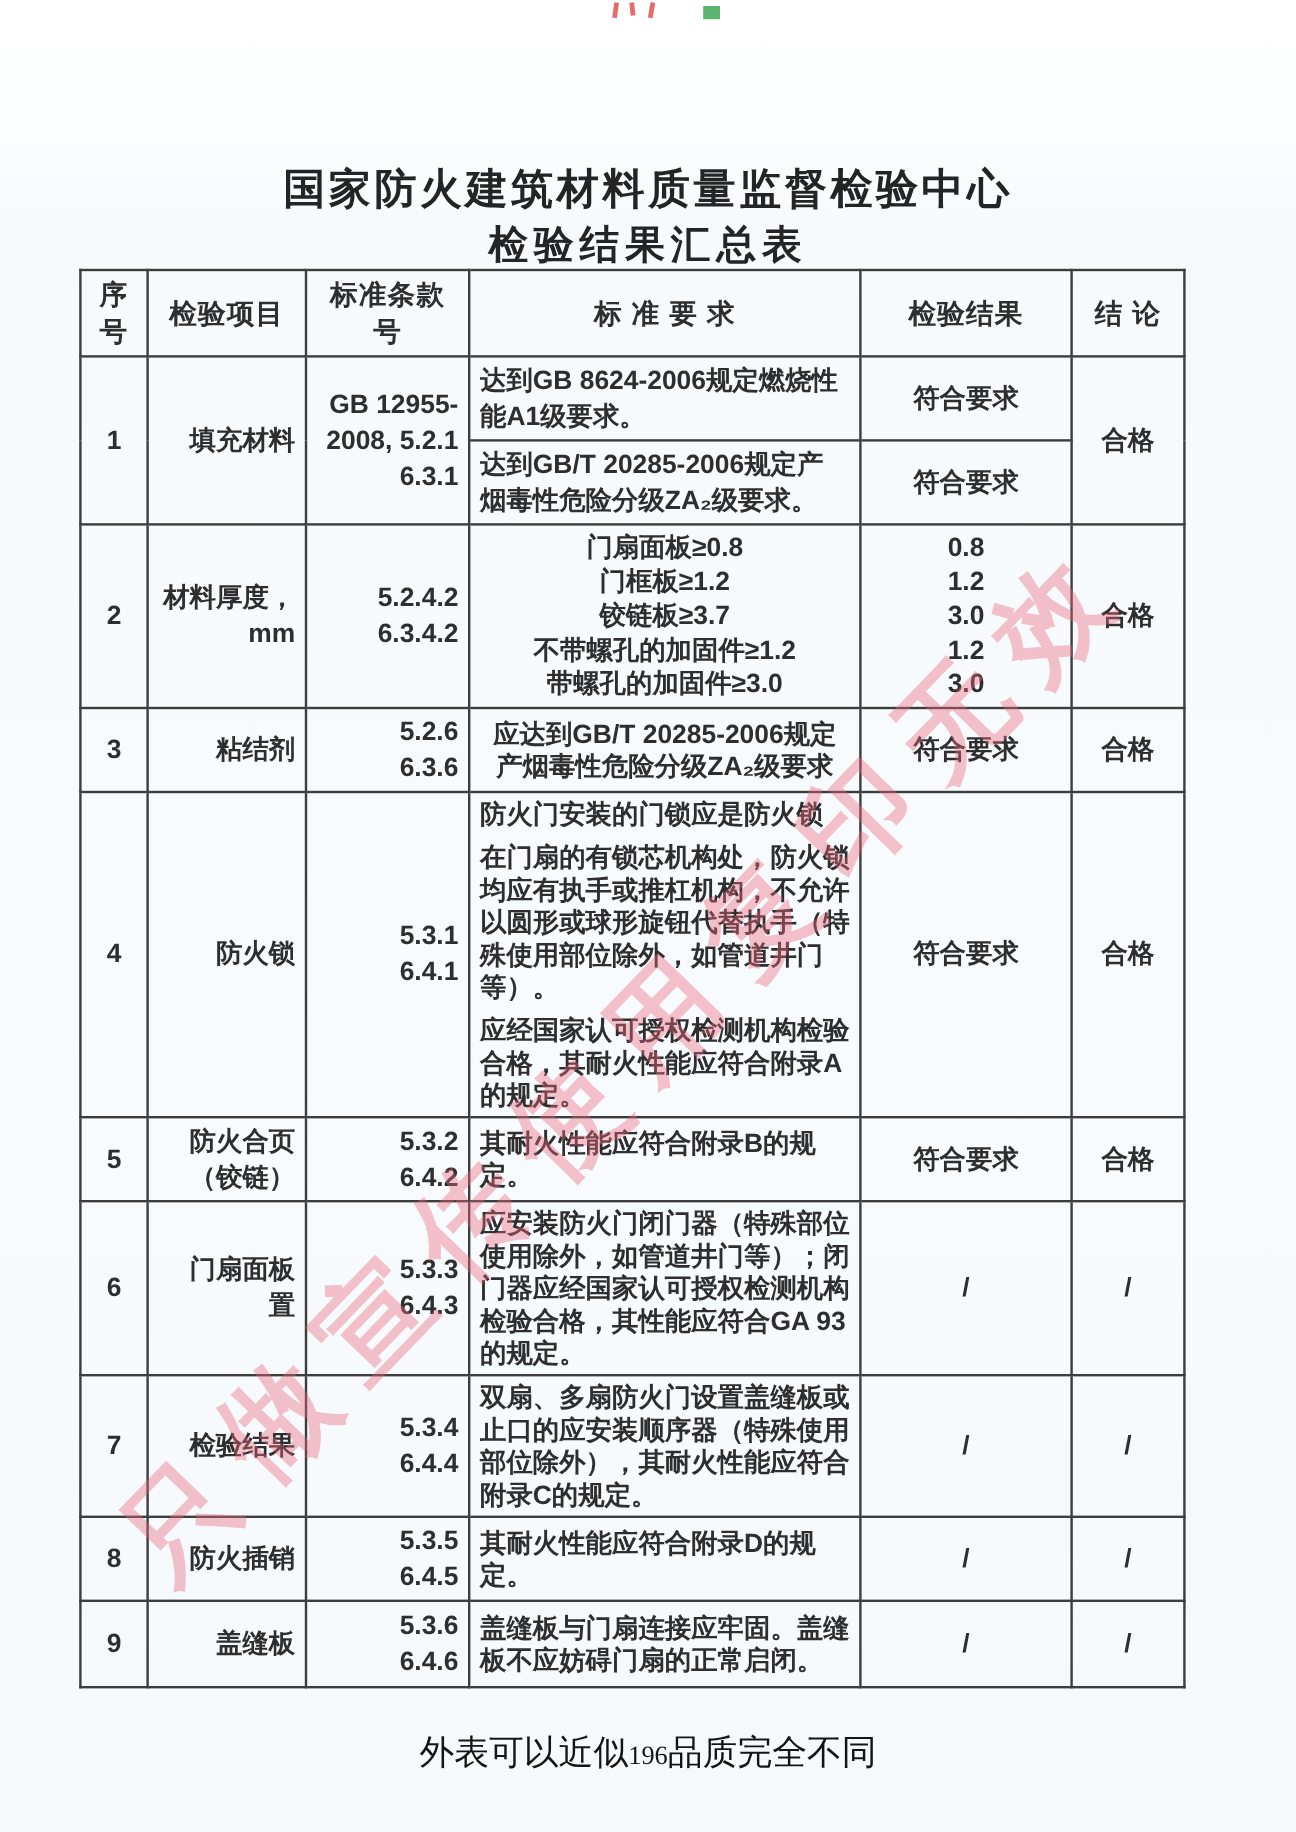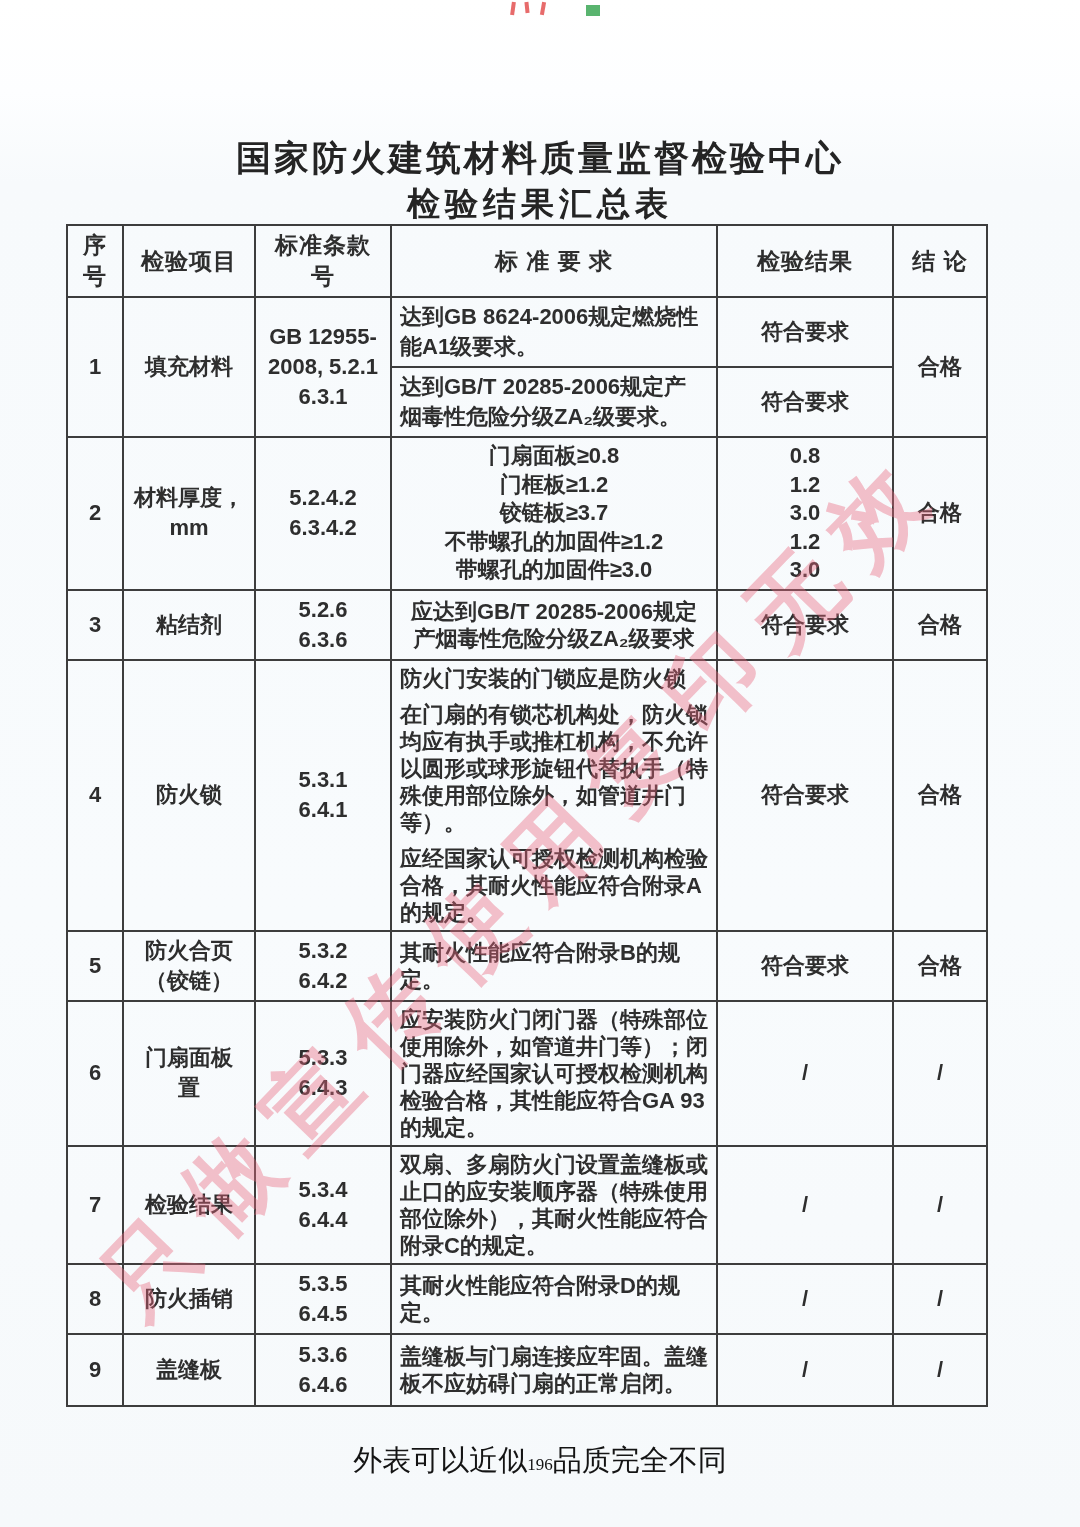--- a/index.html
+++ b/index.html
@@ -37,7 +37,7 @@
   }
   .report thead th { height:48px; font-size:23px; font-weight:700; text-align:center; letter-spacing:1px; }
   .seq-cell, .item-cell, .clause-cell, .result-cell, .conclusion-cell { text-align:center; }
-  .item-cell, .clause-cell { white-space:pre-line; line-height:30px; }
+  .item-cell, .clause-cell { white-space:pre-line; line-height:30px;text-align:right; }
   .req-cell { text-align:left; }
   .req-cell.center .req-para { text-align:center; }
   .req-para { line-height:27px; }

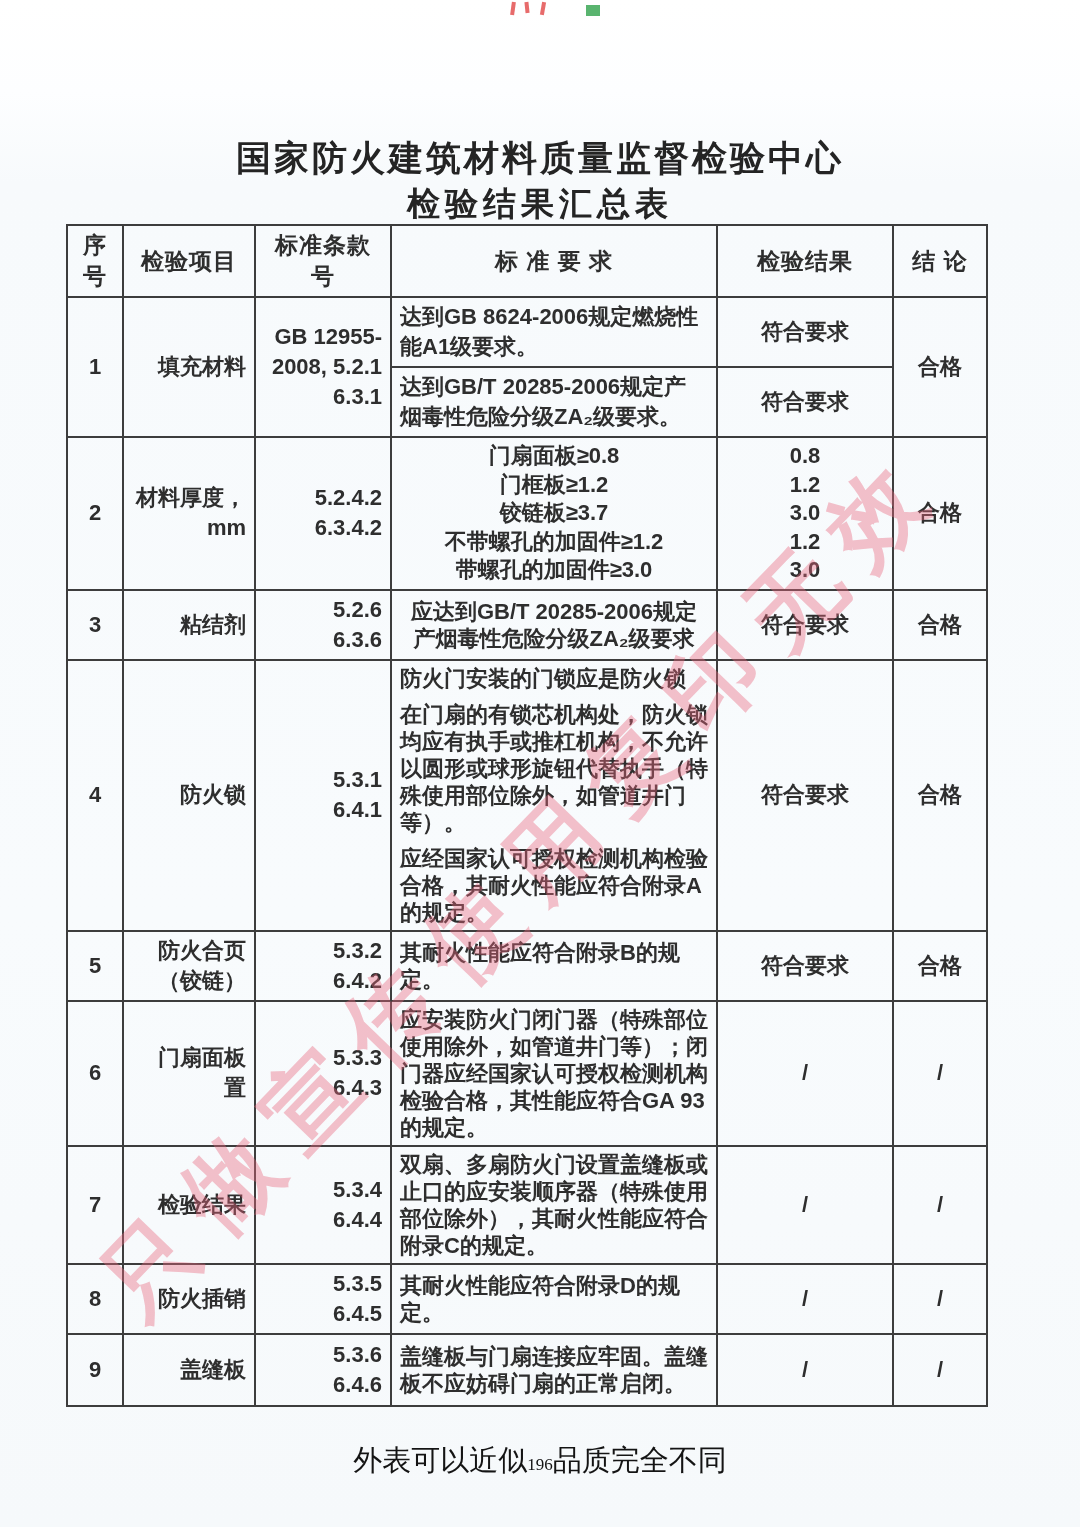--- a/index.html
+++ b/index.html
@@ -54,7 +54,7 @@
 
   .footer { position:absolute; bottom:46px; left:0; width:100%; text-align:center;
             font-family:"Liberation Serif","DejaVu Serif",serif; color:#141414; font-size:29px; }
-  .footer .small-num { font-size:17px; }
+  .footer .small-num { font-size:22px; }
 </style>
 </head>
 <body>

